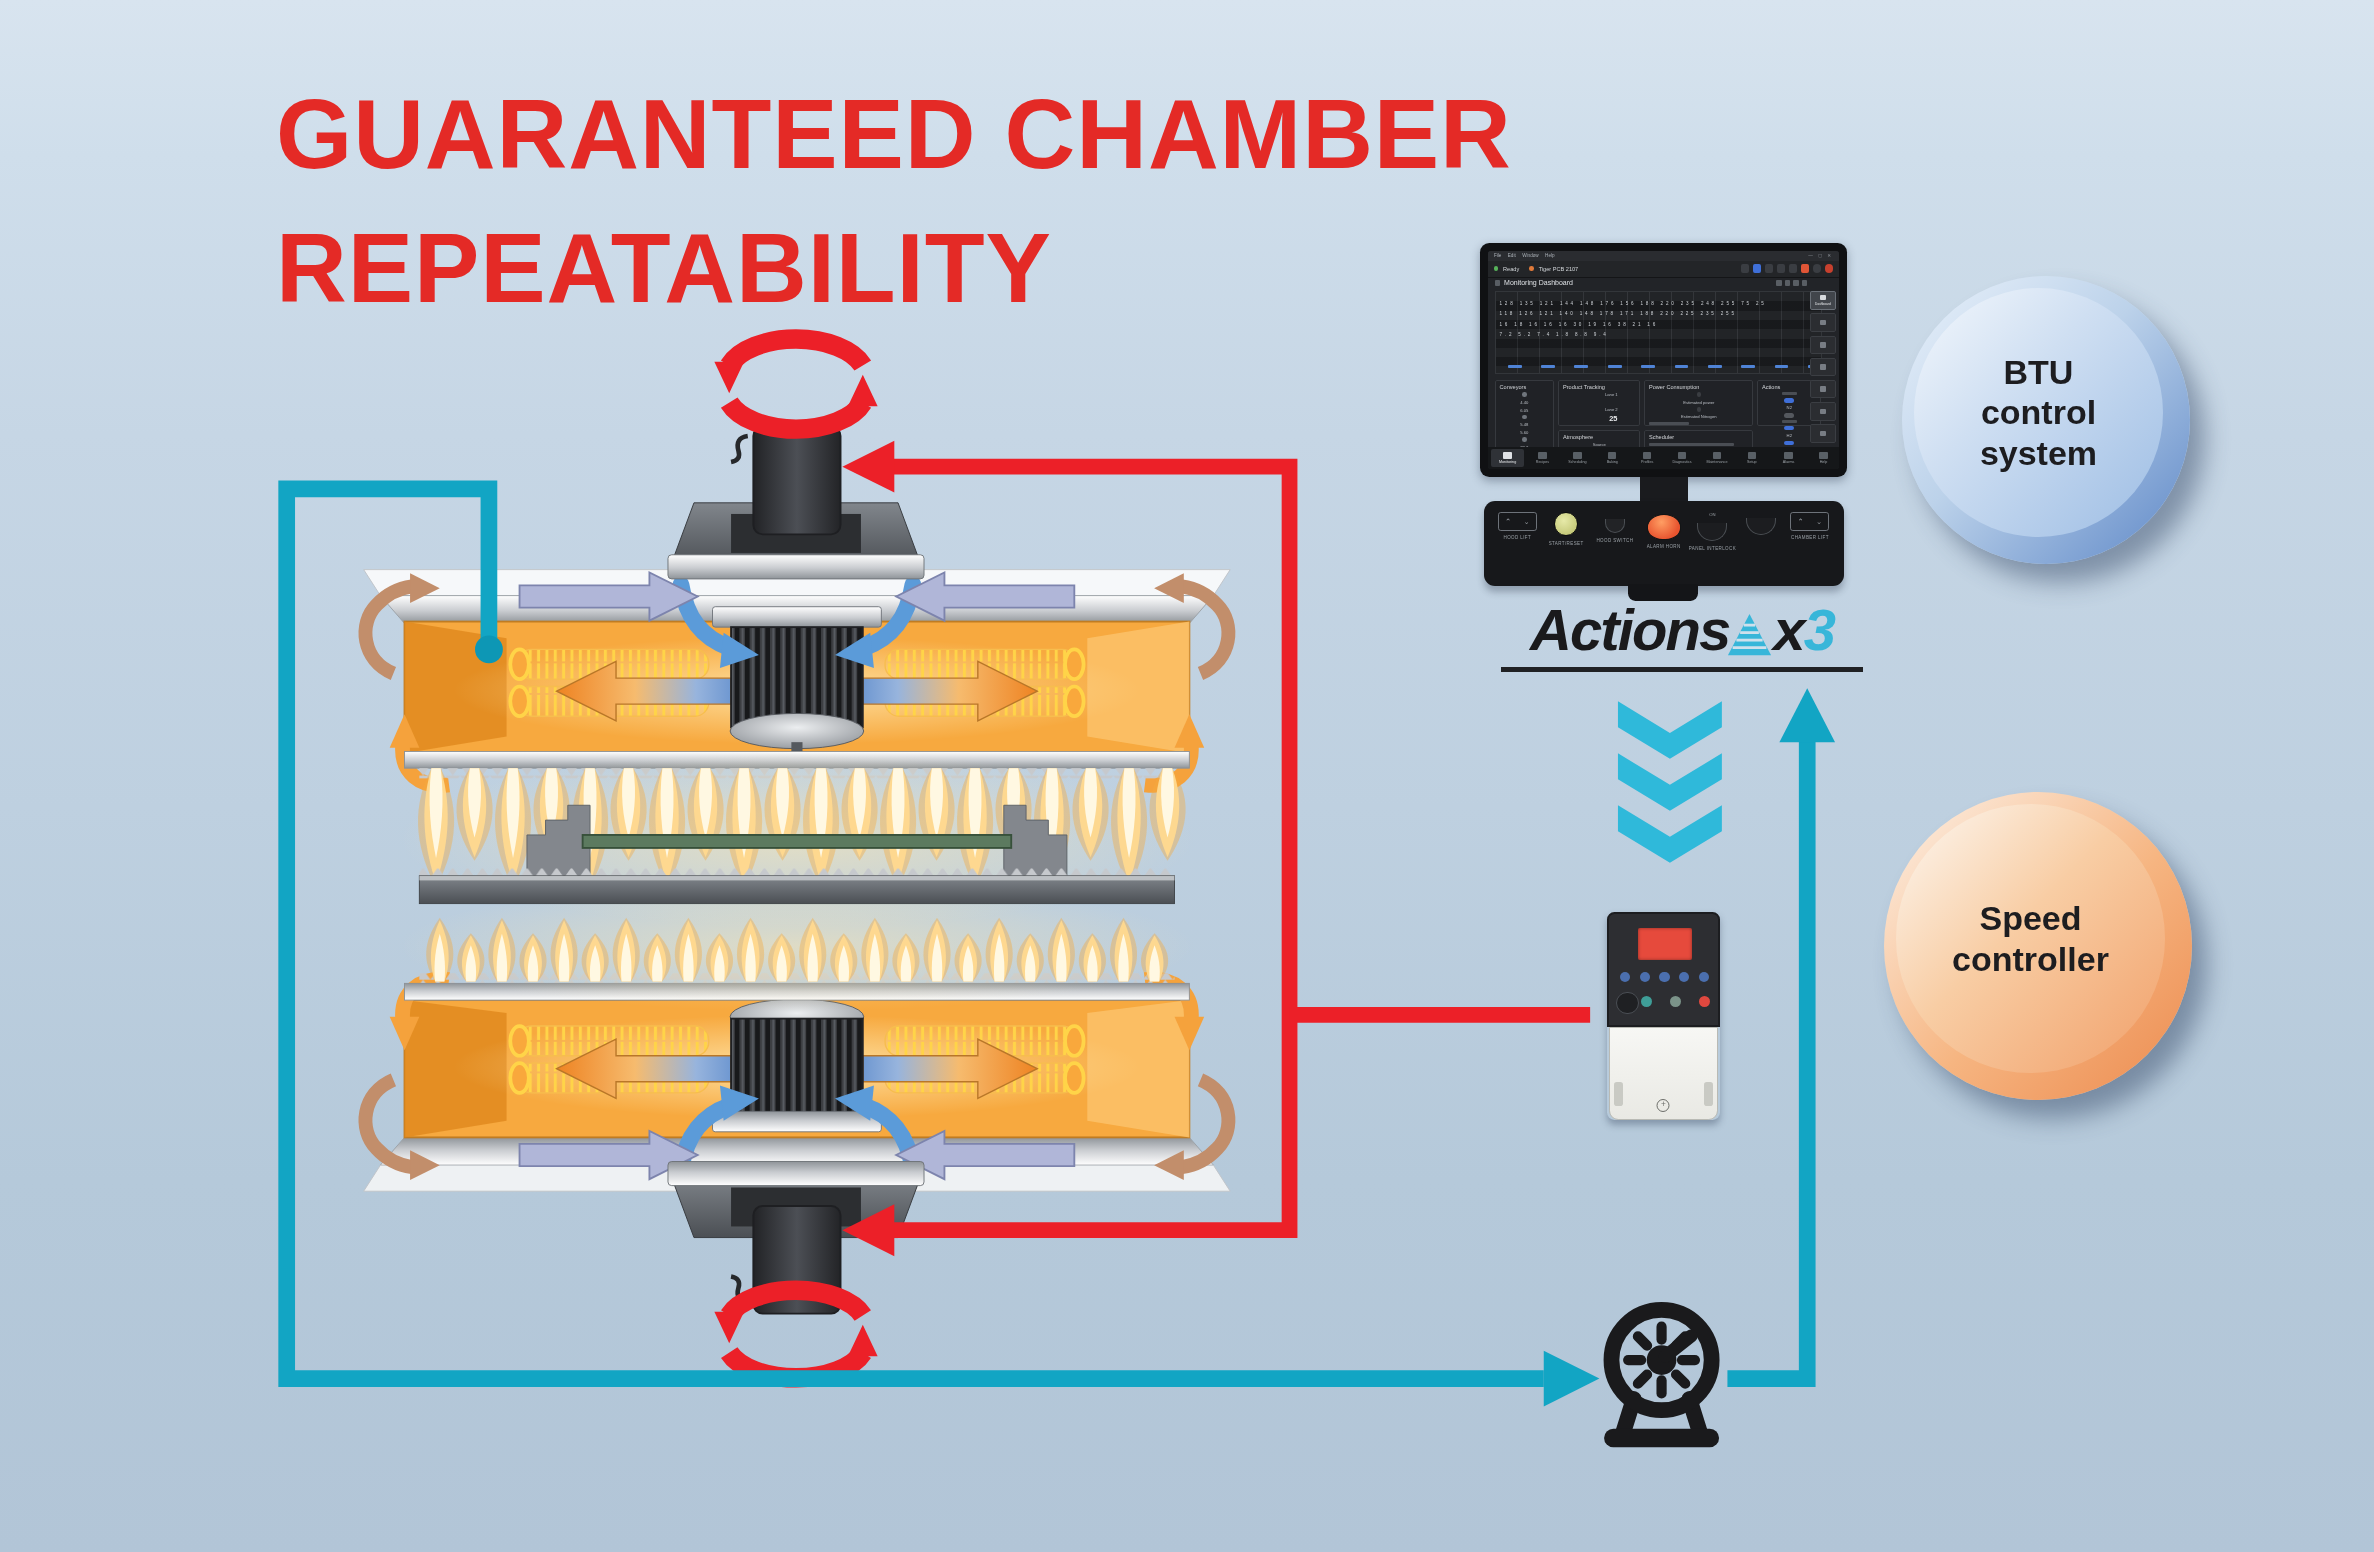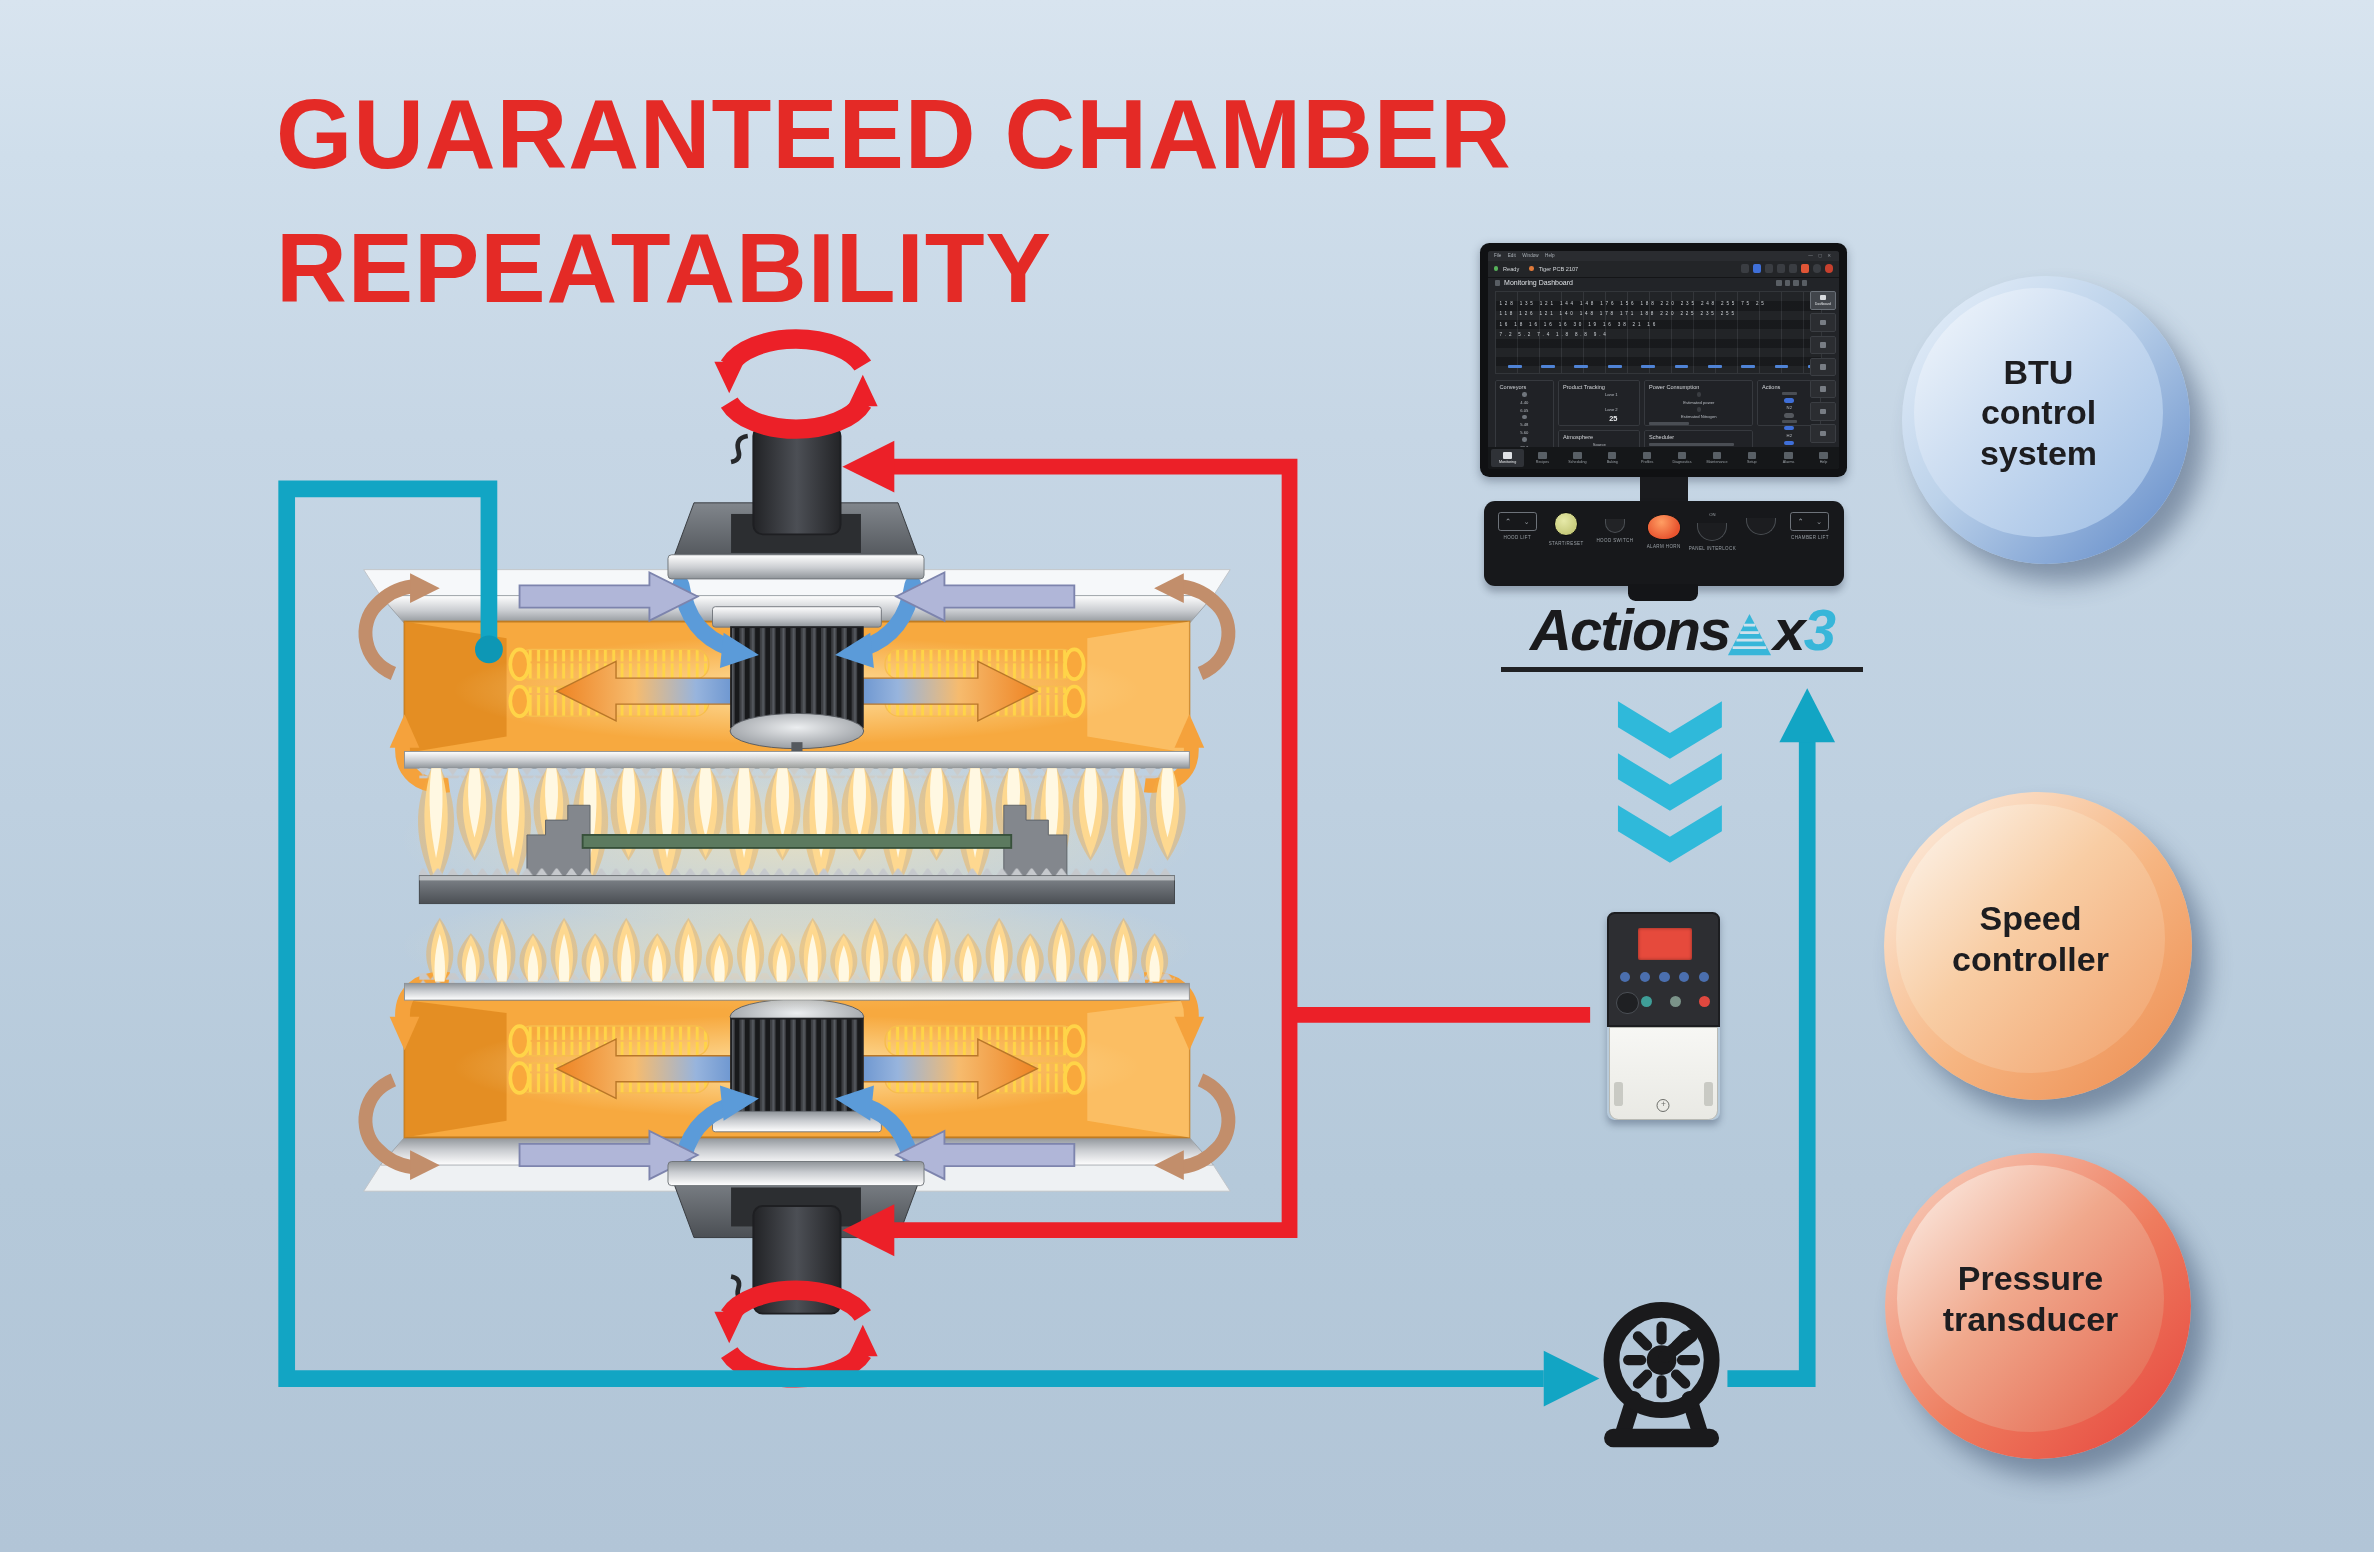--- a/index.html
+++ b/index.html
@@ -812,12 +812,6 @@
       <span class="line">system</span>
     </div>
   </div>
-  <div class="badge badge-press">
-    <div class="inner">
-      <span class="line">Pressure</span>
-      <span class="line">transducer</span>
-    </div>
-  </div>
 
 </div>
 

